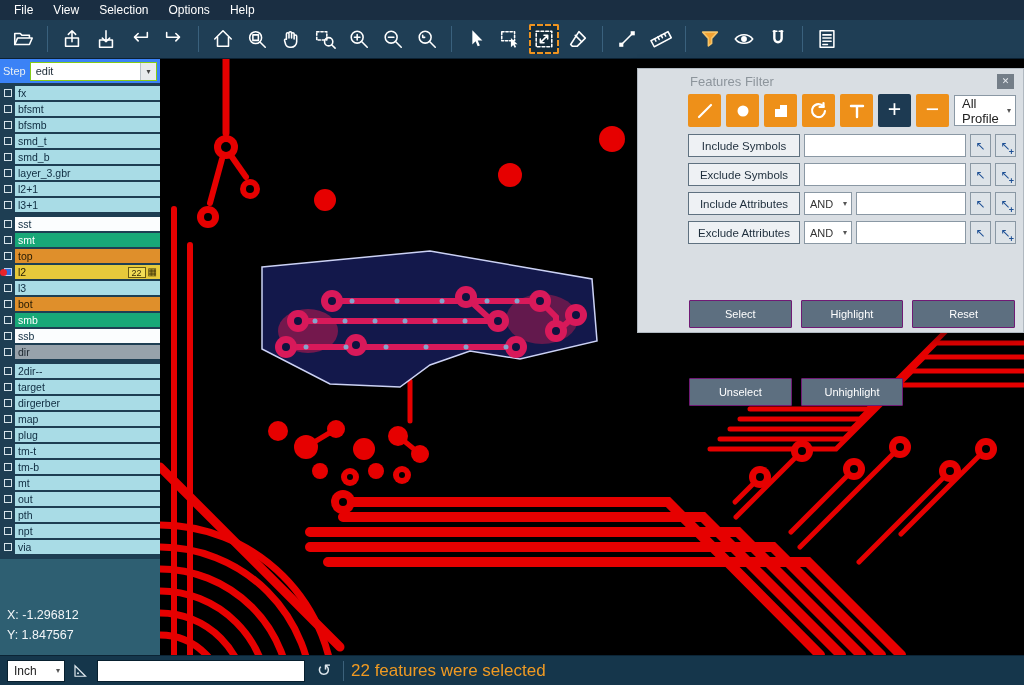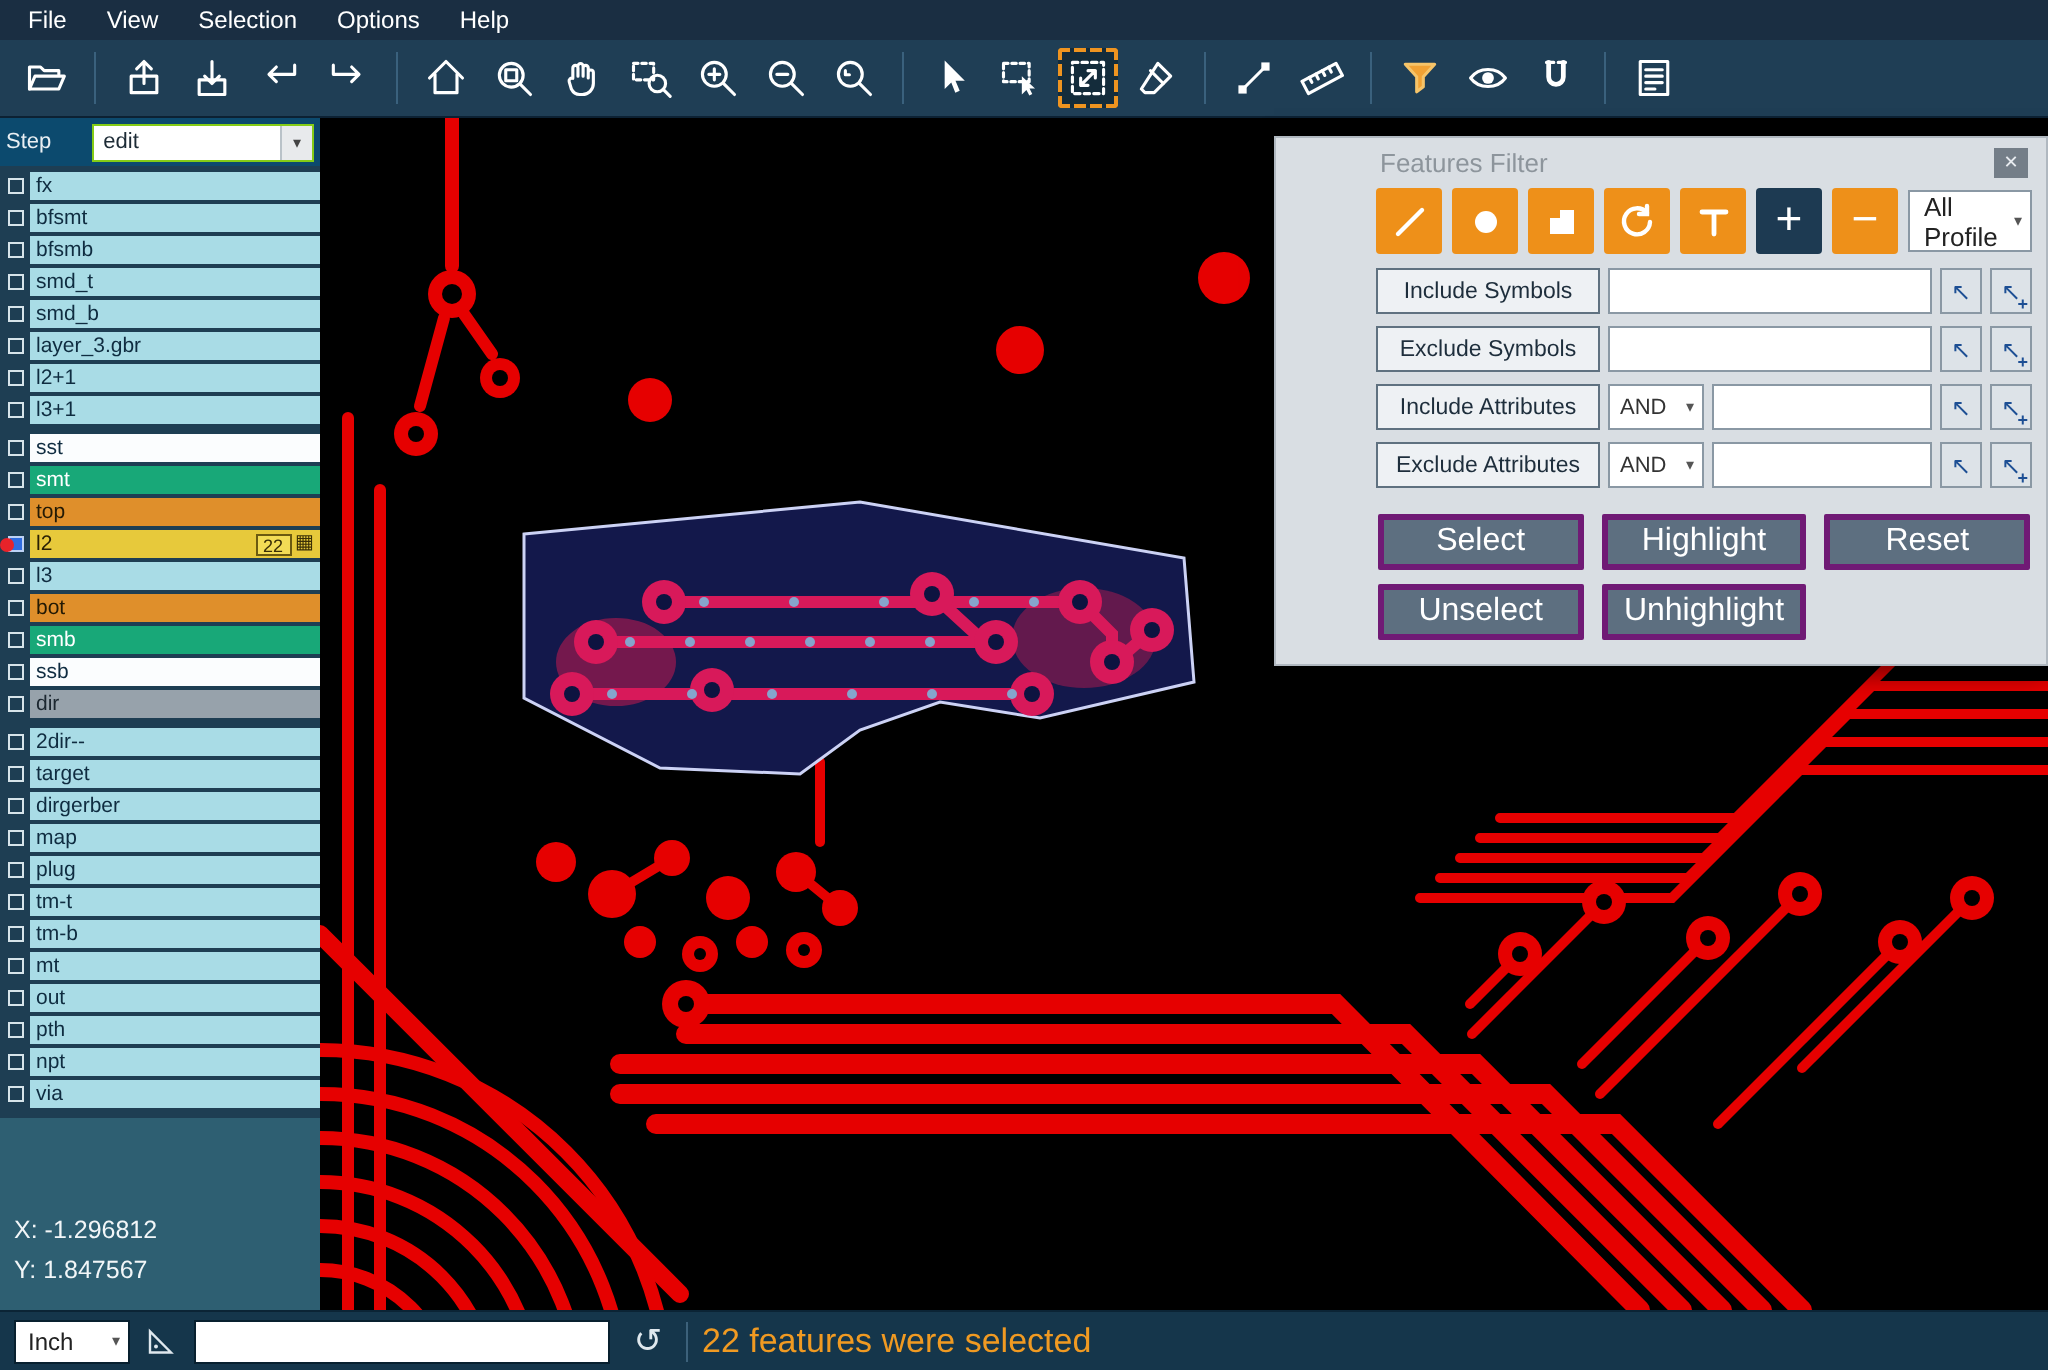--- a/index.html
+++ b/index.html
@@ -22,7 +22,7 @@
 
   
   .sidebar { width:160px; background:#2e5f72; display:flex; flex-direction:column; position:relative; z-index:2; flex:0 0 auto; }
-  .step-row { height:24px; background:#0c4a6e; display:flex; align-items:center; padding:0 3px; gap:20px; flex:0 0 auto; }
+  .step-row { height:24px; background:#3b82f6; display:flex; align-items:center; padding:0 3px; gap:4px; flex:0 0 auto; }
   .step-label { color:#e9eff3; font-size:11px; }
   .step-combo { flex:1; height:19px; background:#fff; border:1px solid #84cc16; display:flex; align-items:center; font-size:11px; color:#1d2b36; padding-left:5px; }
   .step-combo .chev { margin-left:auto; width:16px; height:100%; background:#e8eaec; border-left:1px solid #b9c2c8; display:flex; align-items:center; justify-content:center; font-size:8px; color:#444; }

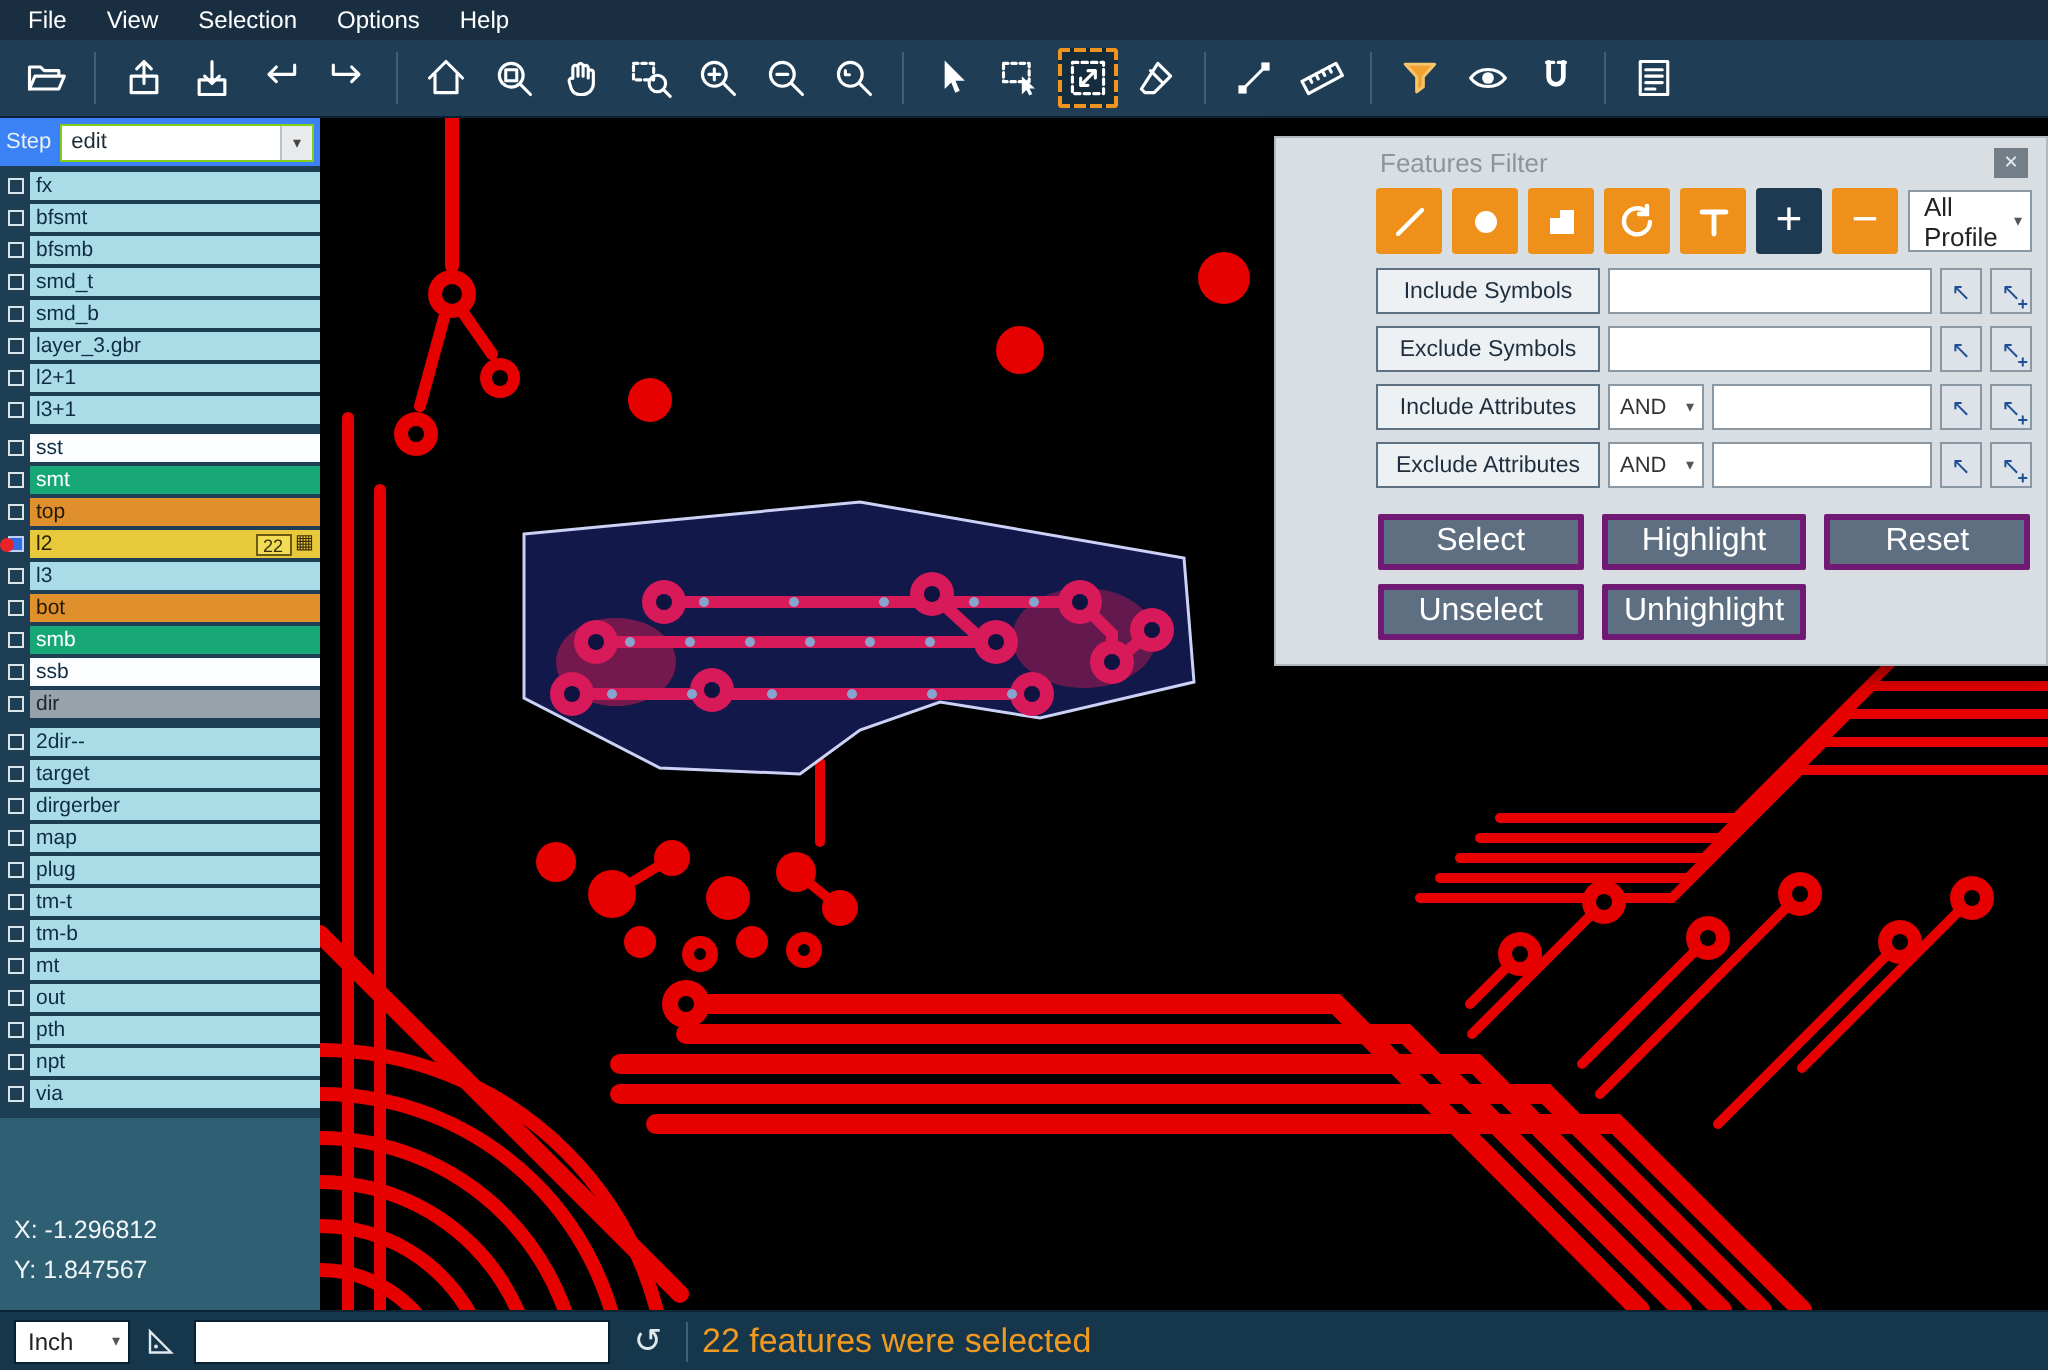--- a/index.html
+++ b/index.html
@@ -67,7 +67,7 @@
   .mini-btn { width:21px; height:23px; background:#dde3e8; border:1px solid #8a98a4; display:flex; align-items:center; justify-content:center; color:#1d4f94; font-size:12px; position:relative; flex:0 0 auto; }
   .mini-btn .plus { position:absolute; right:1px; bottom:-1px; font-size:9px; font-weight:bold; color:#1d4f94; }
   .action-grid { display:grid; grid-template-columns:1fr 1fr 1fr; gap:7px 9px; padding:7px 8px 0; }
-  .action-btn { height:28px; background:#5d6f80; border:3px solid #701a75; color:#fff; font-size:16px; display:flex; align-items:center; justify-content:center; border-radius:1px; }
+  .action-btn { height:28px; background:#5d6f80; border:1px solid #701a75; color:#fff; font-size:11px; display:flex; align-items:center; justify-content:center; border-radius:1px;margin-top:43px; }
 
   
   .statusbar { position:absolute; left:0; right:0; bottom:0; height:30px; background:#15364b; border-top:1px solid #0b2435; display:flex; align-items:center; padding:0 7px; gap:7px; z-index:6; }

